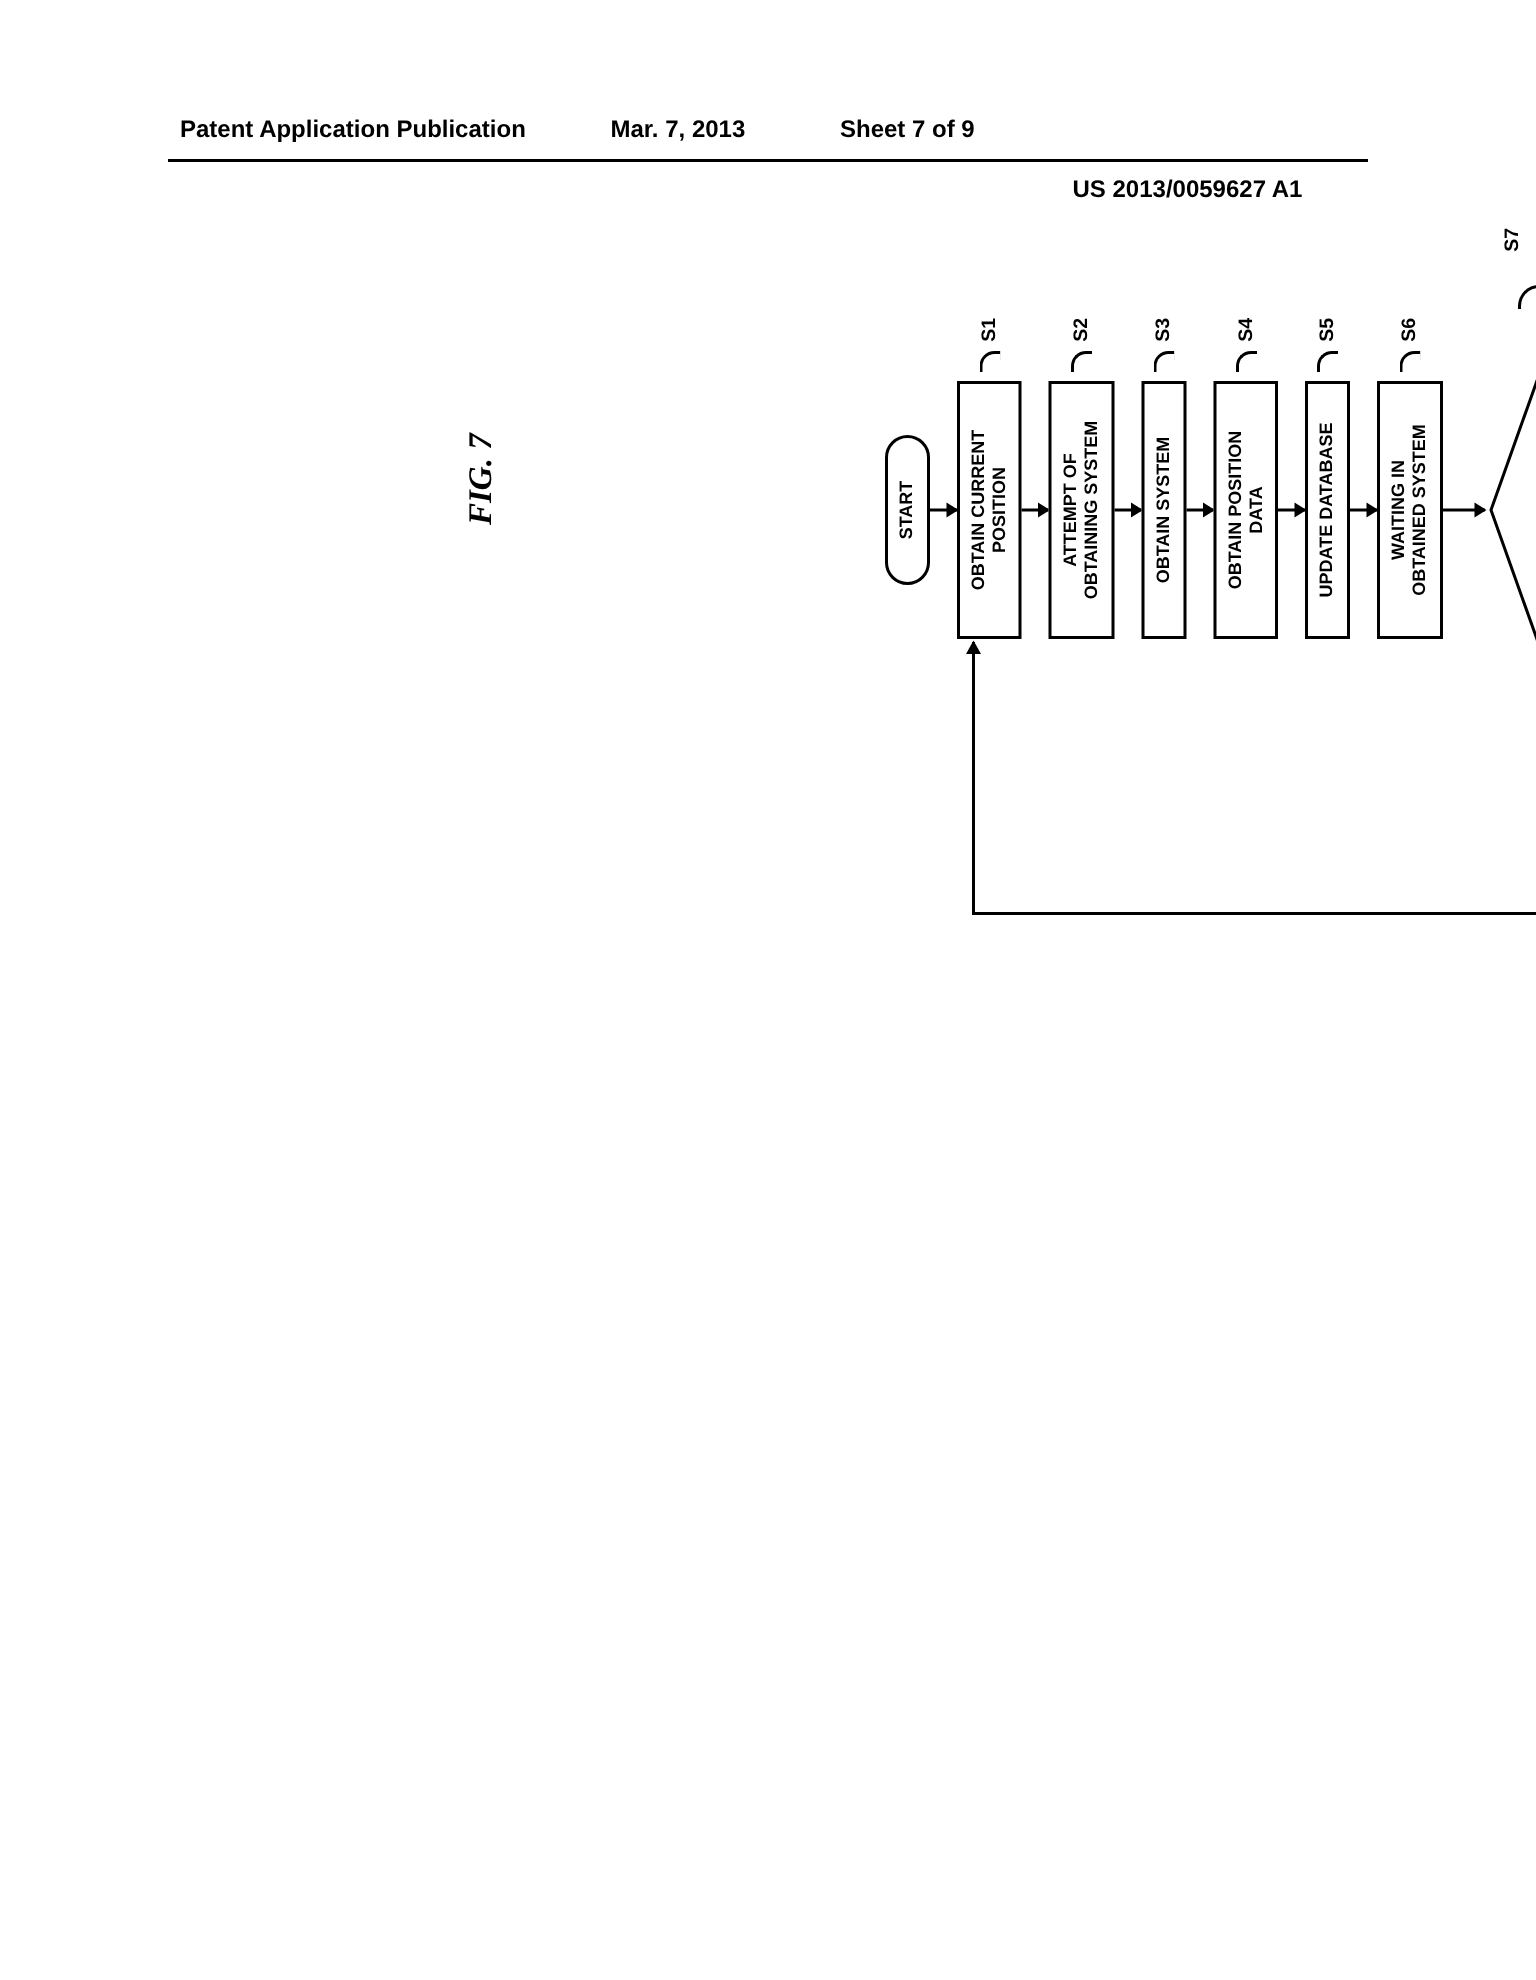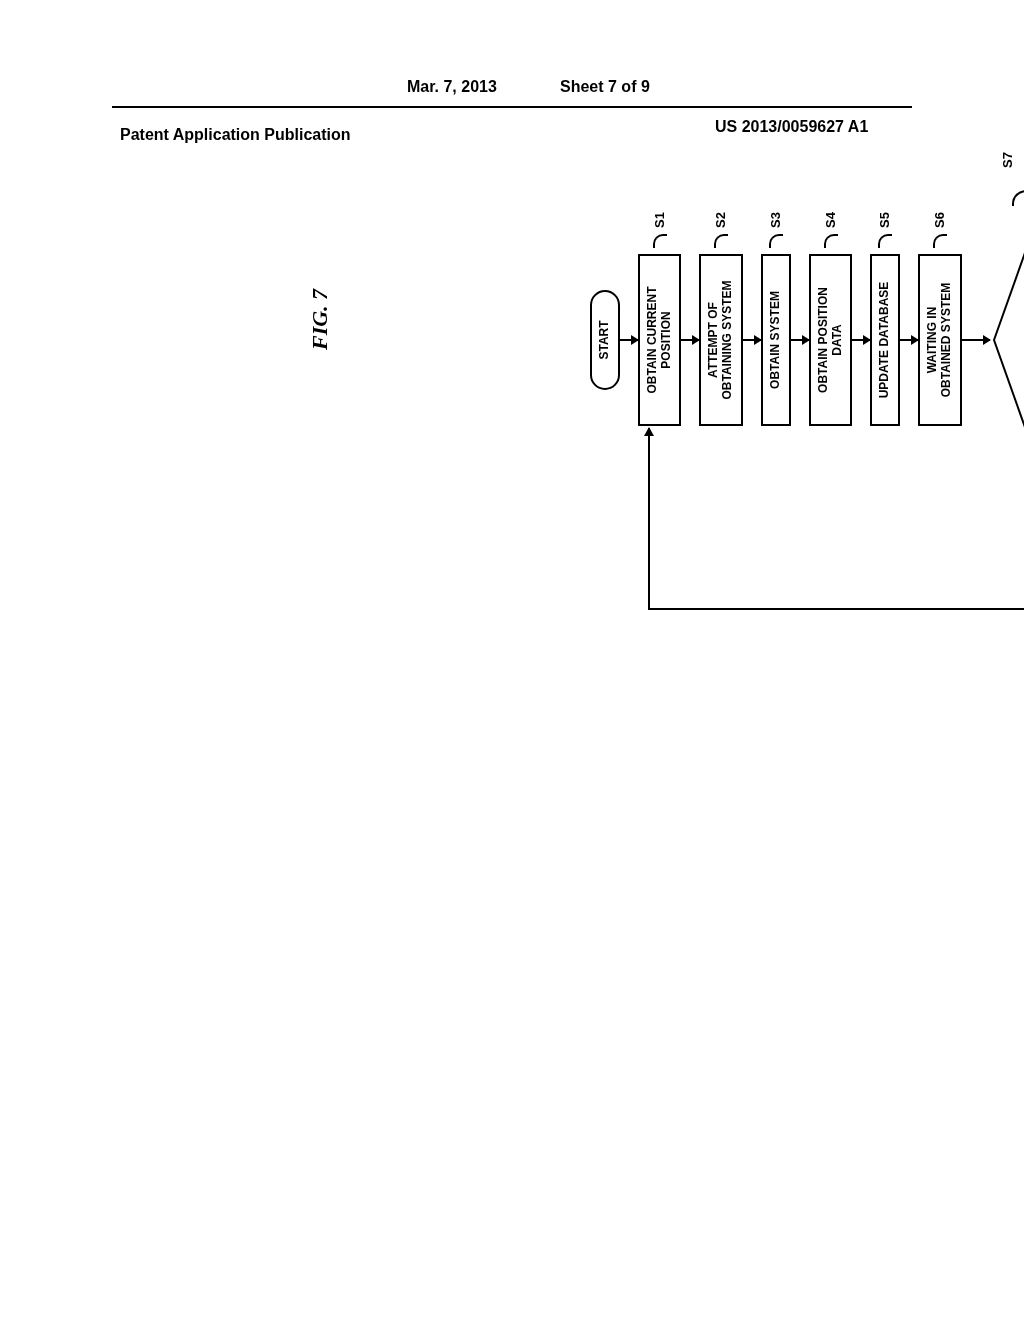--- a/index.html
+++ b/index.html
@@ -20,7 +20,7 @@
     font-weight: bold;
     color: #000;
   }
-  .header .pub { position: absolute; left: 120px; margin-top: 48px; }
+  .header .pub { position: absolute; left: 120px; }
   .header .date { position: absolute; left: 407px; text-align: right; }
   .header .sheet { position: absolute; left: 560px; }
   .header .num { position: absolute; left: 715px; margin-top: 40px; }

